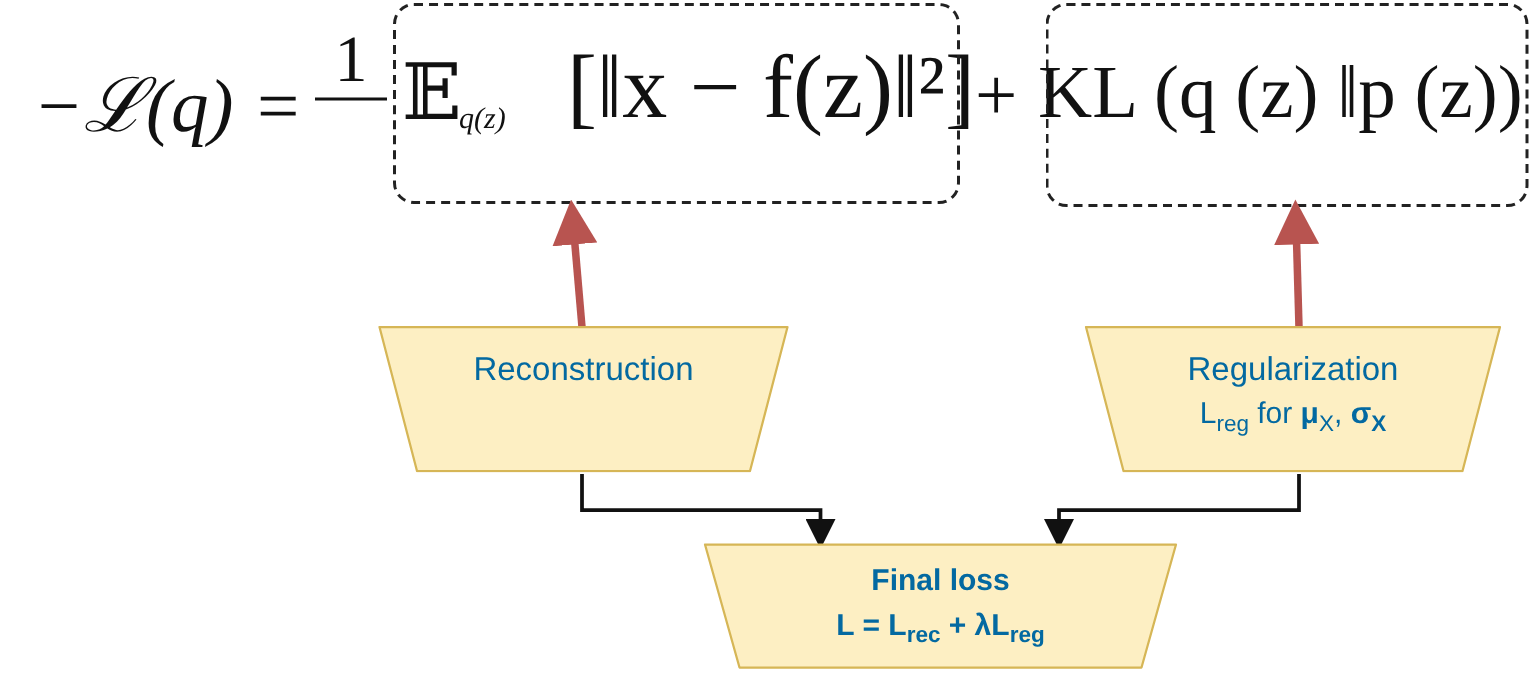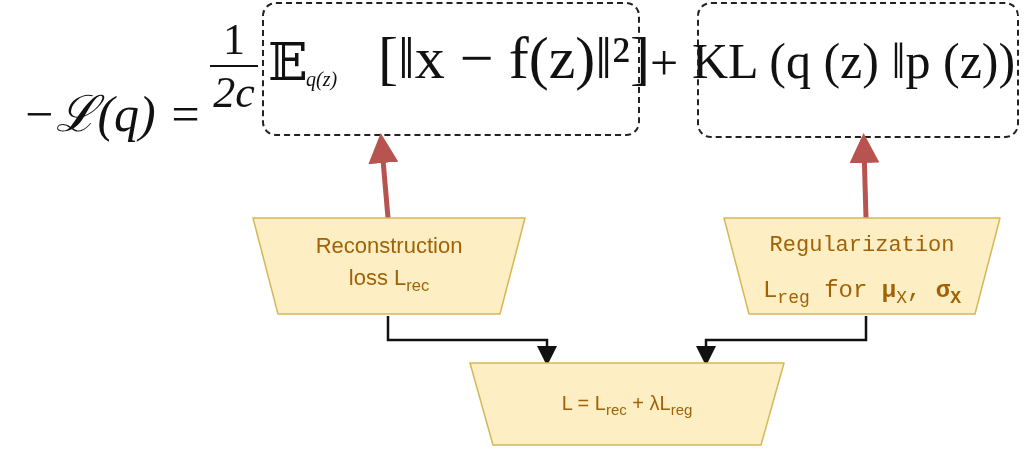--- a/index.html
+++ b/index.html
@@ -14,7 +14,7 @@
 </head>
 <body>
 
-<div class="eq" style="left:22px; top:34px; font-size:50px; font-style:italic;margin-top:44px;">−ℒ(q) =</div>
+<div class="eq" style="left:22px; top:34px; font-size:50px; font-style:italic;">−ℒ(q) =</div>
 
 <div class="eq" style="left:206px; top:14px; width:56px; text-align:center;">
   <div style="font-size:44px;">1</div>

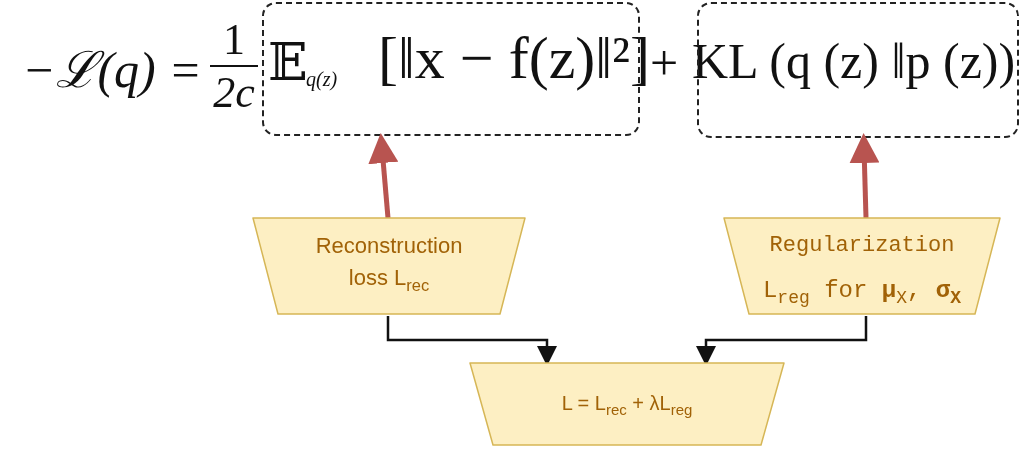--- a/index.html
+++ b/index.html
@@ -19,7 +19,6 @@
 <div class="eq" style="left:206px; top:14px; width:56px; text-align:center;">
   <div style="font-size:44px;">1</div>
   <div style="border-top:2px solid #111; margin:0 4px;"></div>
-  <div style="font-size:44px; font-style:italic;">2c</div>
 </div>
 
 <div class="eq" style="left:268px; top:32px; font-size:52px;">𝔼</div>

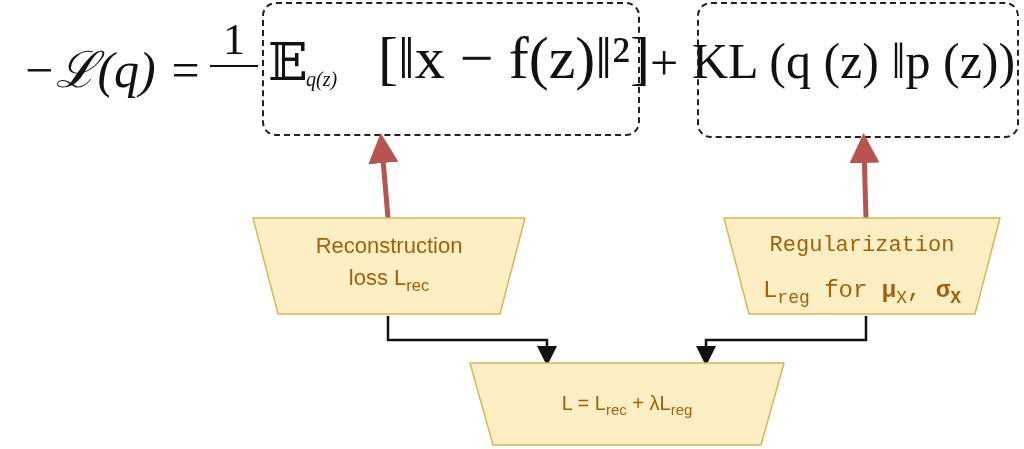--- a/index.html
+++ b/index.html
@@ -8,7 +8,7 @@
   .dashed { position:absolute; border:2px dashed #222; border-radius:14px; }
   .trap { position:absolute; }
   .trap svg { position:absolute; left:0; top:0; }
-  .trap-text { position:absolute; left:0; right:0; text-align:center; color:#a16207; }
+  .trap-text { position:absolute; left:0; right:0; text-align:center; color:#0369a1; }
   sub.s { font-size:0.75em; vertical-align:-0.35em; }
 </style>
 </head>

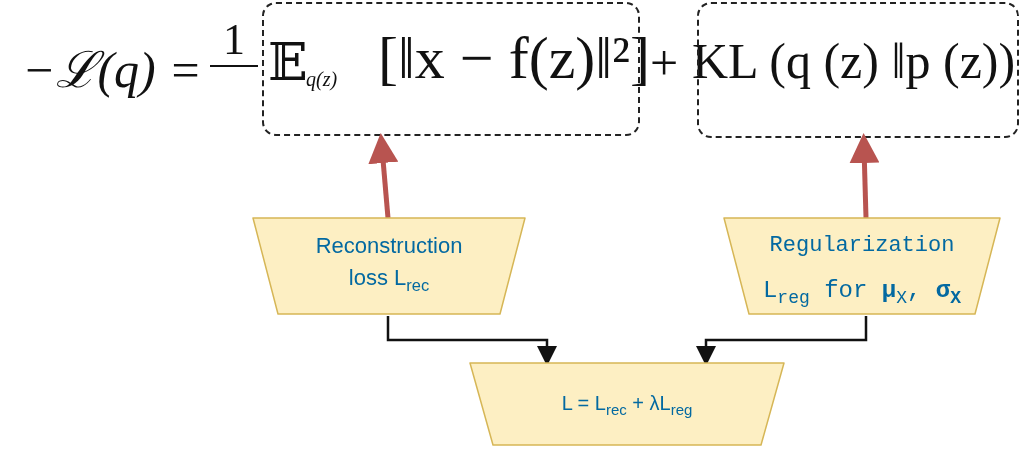--- a/index.html
+++ b/index.html
@@ -54,7 +54,7 @@
   <div class="trap-text" style="top:48px; font-size:22px;"><span>loss L</span><sub class="s">rec</sub></div>
 </div>
 
-<div class="trap" style="left:723px; top:217px; width:278px; height:98px;font-family:Liberation Mono, monospace;">
+<div class="trap" style="left:723px; top:217px; width:278px; height:98px;">
   <svg width="278" height="98">
       <path d="M1,1 L277,1 L252,97 L26,97 Z" fill="#fdefc3" stroke="#d6b656" stroke-width="1.5" stroke-linejoin="round"></path>
     </svg>

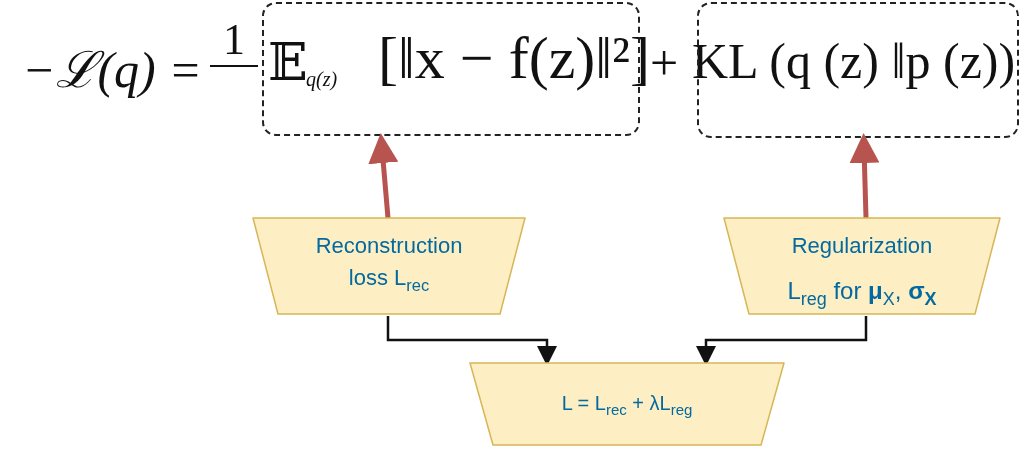--- a/index.html
+++ b/index.html
@@ -51,7 +51,6 @@
       <path d="M1,1 L273,1 L248,97 L26,97 Z" fill="#fdefc3" stroke="#d6b656" stroke-width="1.5" stroke-linejoin="round"></path>
     </svg>
   <div class="trap-text" style="top:16px; font-size:22px;">Reconstruction</div>
-  <div class="trap-text" style="top:48px; font-size:22px;"><span>loss L</span><sub class="s">rec</sub></div>
 </div>
 
 <div class="trap" style="left:723px; top:217px; width:278px; height:98px;">

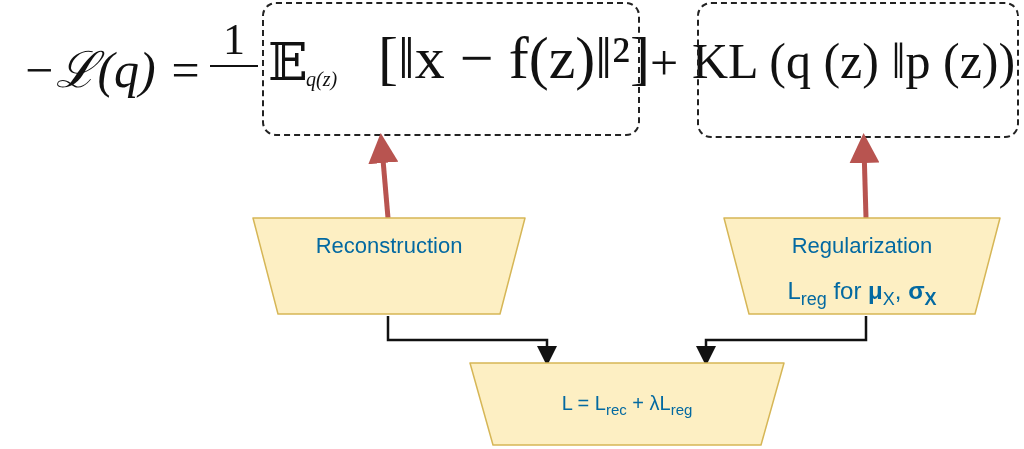--- a/index.html
+++ b/index.html
@@ -58,7 +58,7 @@
       <path d="M1,1 L277,1 L252,97 L26,97 Z" fill="#fdefc3" stroke="#d6b656" stroke-width="1.5" stroke-linejoin="round"></path>
     </svg>
   <div class="trap-text" style="top:16px; font-size:22px;">Regularization</div>
-  <div class="trap-text" style="top:60px; font-size:24px;"><span>L</span><sub class="s">reg</sub><span> for </span><b>μ</b><sub class="s">X</sub><span>, </span><b>σ</b><sub class="s"><b>X</b></sub></div>
+  <div class="trap-text" style="top:48px; font-size:20px;"><span>L</span><sub class="s">reg</sub><span> for </span><b>μ</b><sub class="s">X</sub><span>, </span><b>σ</b><sub class="s"><b>X</b></sub></div>
 </div>
 
 <div class="trap" style="left:469px; top:362px; width:316px; height:84px;">

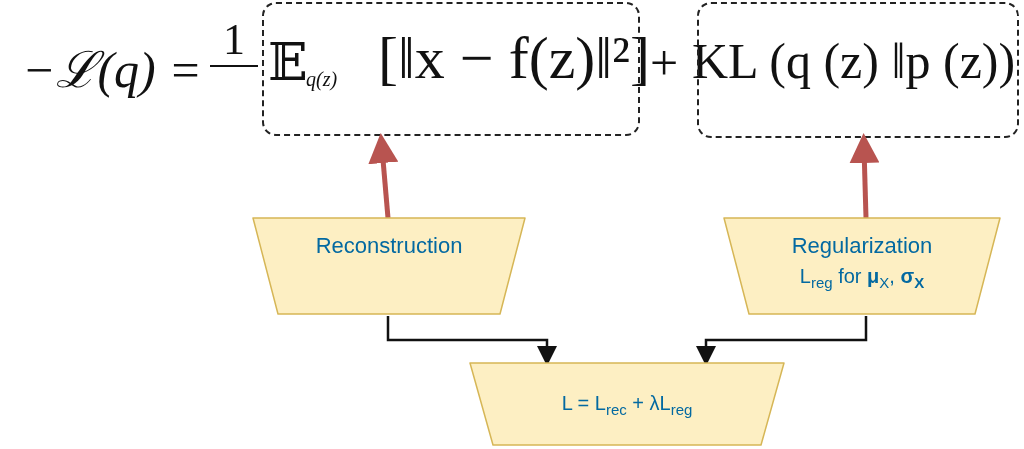--- a/index.html
+++ b/index.html
@@ -65,6 +65,7 @@
   <svg width="316" height="84">
       <path d="M1,1 L315,1 L292,83 L24,83 Z" fill="#fdefc3" stroke="#d6b656" stroke-width="1.5" stroke-linejoin="round"></path>
     </svg>
+  <div class="trap-text" style="top:14px; font-size:20px; font-weight:bold;">Final loss</div>
   <div class="trap-text" style="top:30px; font-size:20px; font-weight:normal;"><span>L = L</span><sub class="s">rec</sub><span> + λL</span><sub class="s">reg</sub></div>
 </div>
 

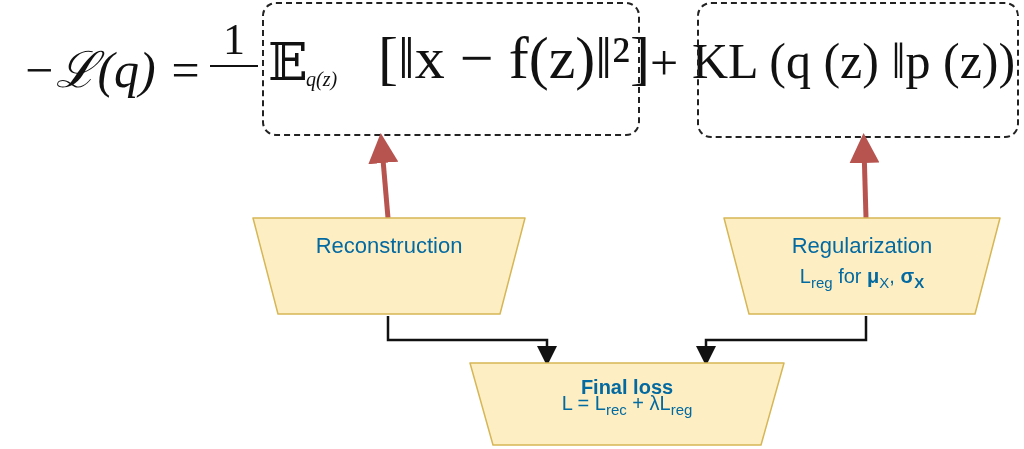--- a/index.html
+++ b/index.html
@@ -66,7 +66,7 @@
       <path d="M1,1 L315,1 L292,83 L24,83 Z" fill="#fdefc3" stroke="#d6b656" stroke-width="1.5" stroke-linejoin="round"></path>
     </svg>
   <div class="trap-text" style="top:14px; font-size:20px; font-weight:bold;">Final loss</div>
-  <div class="trap-text" style="top:30px; font-size:20px; font-weight:normal;"><span>L = L</span><sub class="s">rec</sub><span> + λL</span><sub class="s">reg</sub></div>
+  <div class="trap-text" style="top:44px; font-size:20px; font-weight:bold;"><span>L = L</span><sub class="s">rec</sub><span> + λL</span><sub class="s">reg</sub></div>
 </div>
 
 </body></html>

